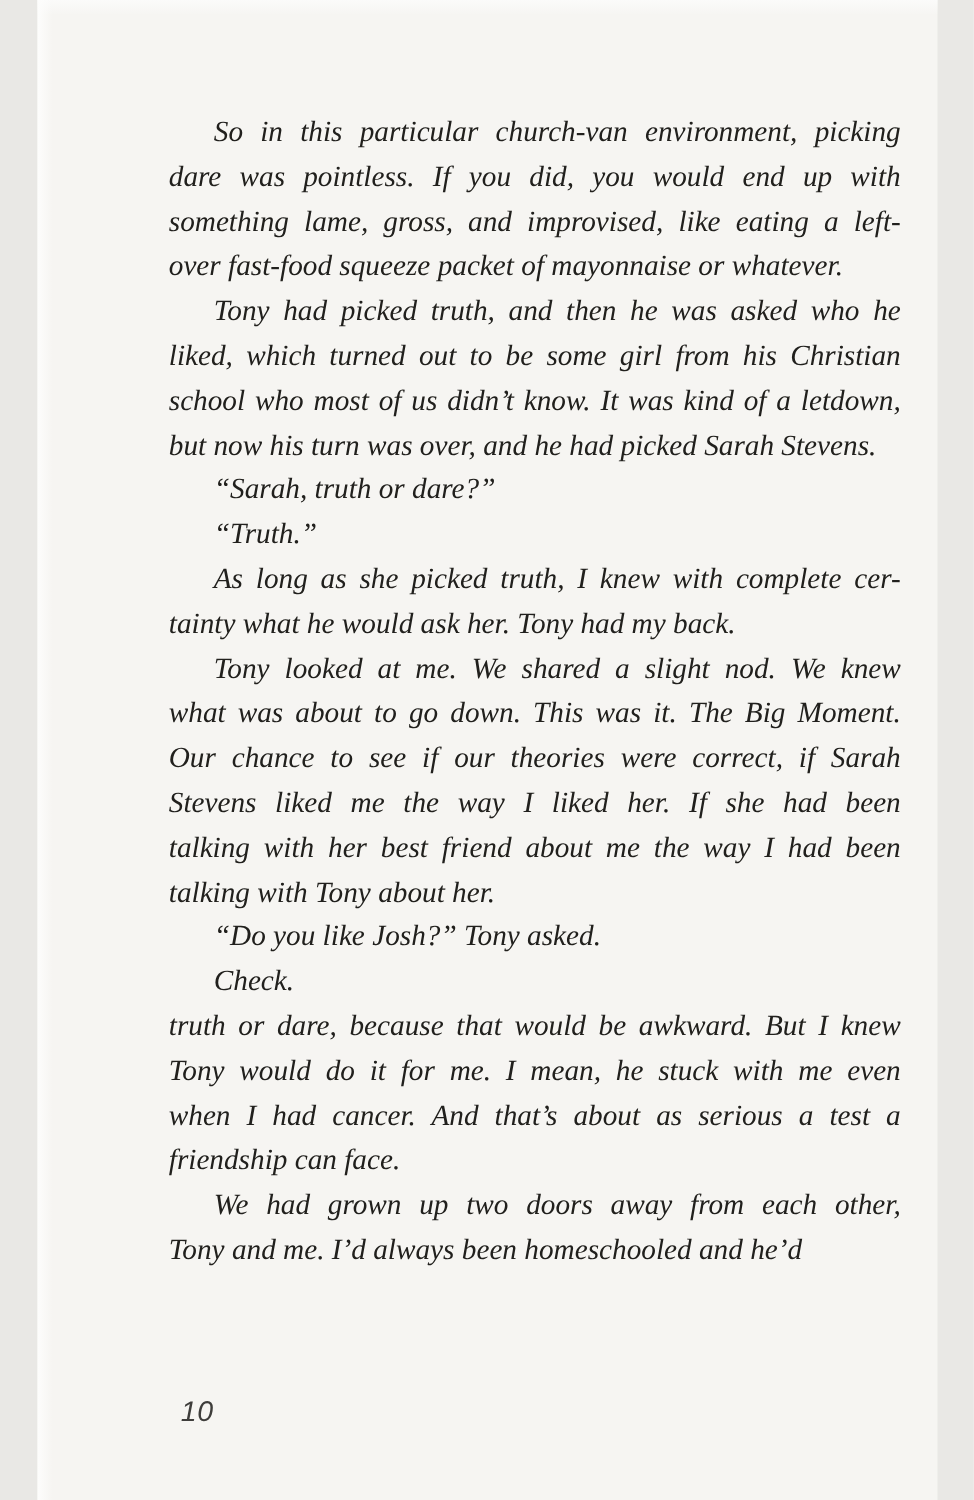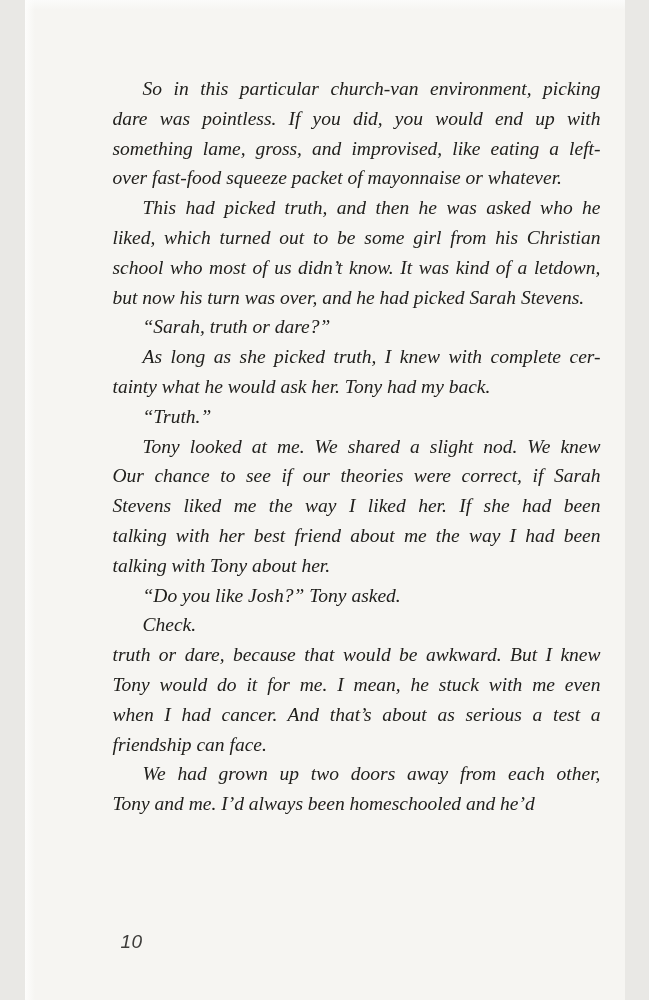--- a/index.html
+++ b/index.html
@@ -59,7 +59,7 @@
         <div class="line last">over fast-food squeeze packet of mayonnaise or whatever.</div>
       </div>
       <div class="paragraph">
-        <div class="line first">This had picked truth, and then he was asked who he</div>
+        <div class="line first">Tony had picked truth, and then he was asked who he</div>
         <div class="line">liked, which turned out to be some girl from his Christian</div>
         <div class="line">school who most of us didn’t know. It was kind of a letdown,</div>
         <div class="line last">but now his turn was over, and he had picked Sarah Stevens.</div>

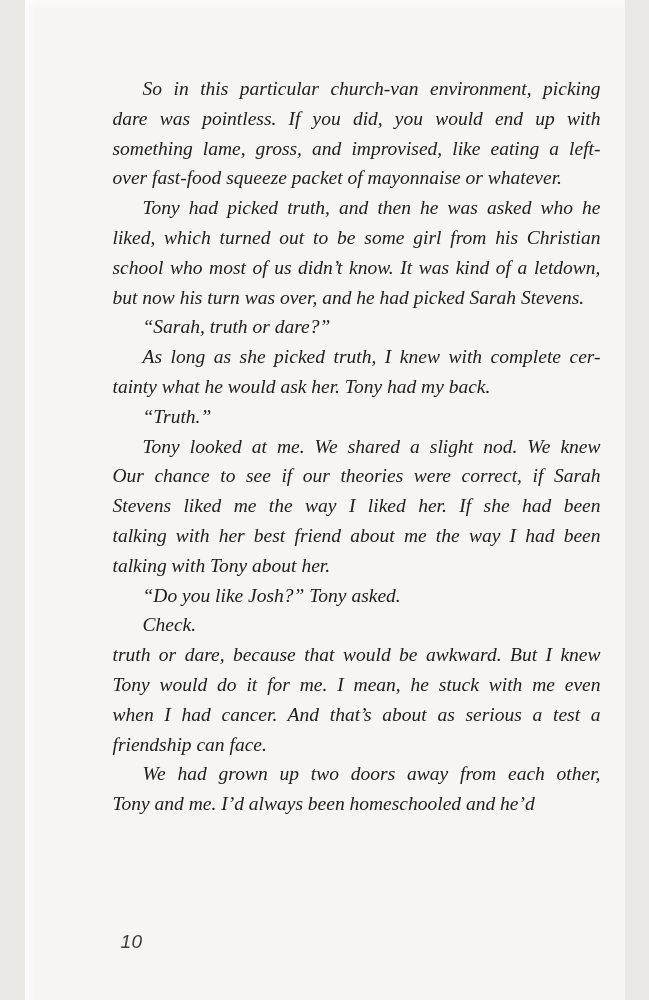--- a/index.html
+++ b/index.html
@@ -68,11 +68,11 @@
         <div class="line first last">“Sarah, truth or dare?”</div>
       </div>
       <div class="paragraph">
+        <div class="line first last">“Truth.”</div>
+      </div>
+      <div class="paragraph">
         <div class="line first">As long as she picked truth, I knew with complete cer-</div>
         <div class="line last">tainty what he would ask her. Tony had my back.</div>
-      </div>
-      <div class="paragraph">
-        <div class="line first last">“Truth.”</div>
       </div>
       <div class="paragraph">
         <div class="line first">Tony looked at me. We shared a slight nod. We knew</div>

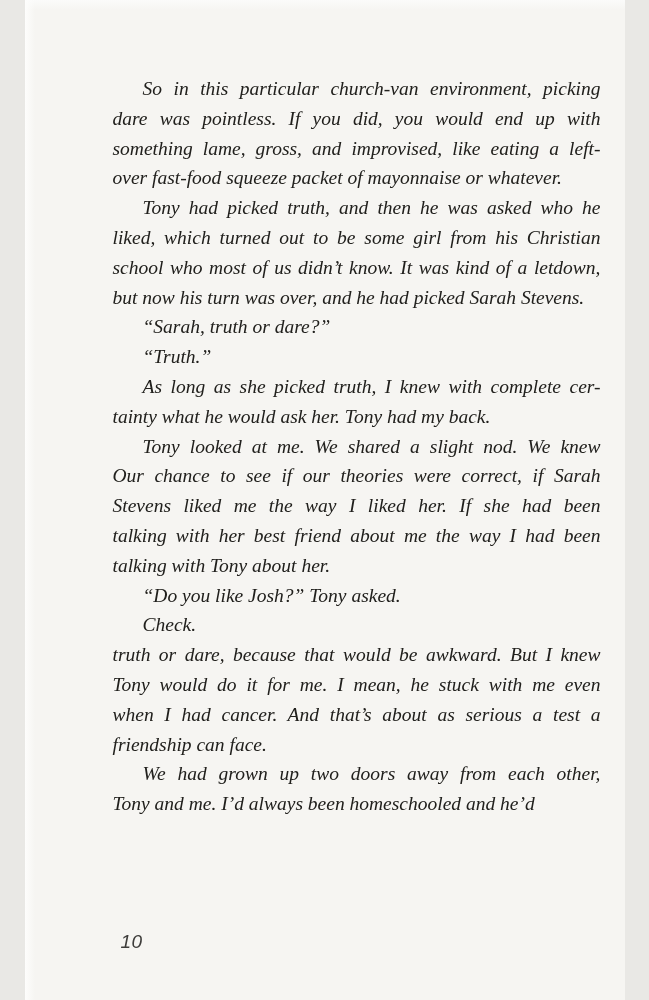--- a/index.html
+++ b/index.html
@@ -76,6 +76,7 @@
       </div>
       <div class="paragraph">
         <div class="line first">Tony looked at me. We shared a slight nod. We knew</div>
+        <div class="line">what was about to go down. This was it. The Big Moment.</div>
         <div class="line">Our chance to see if our theories were correct, if Sarah</div>
         <div class="line">Stevens liked me the way I liked her. If she had been</div>
         <div class="line">talking with her best friend about me the way I had been</div>

